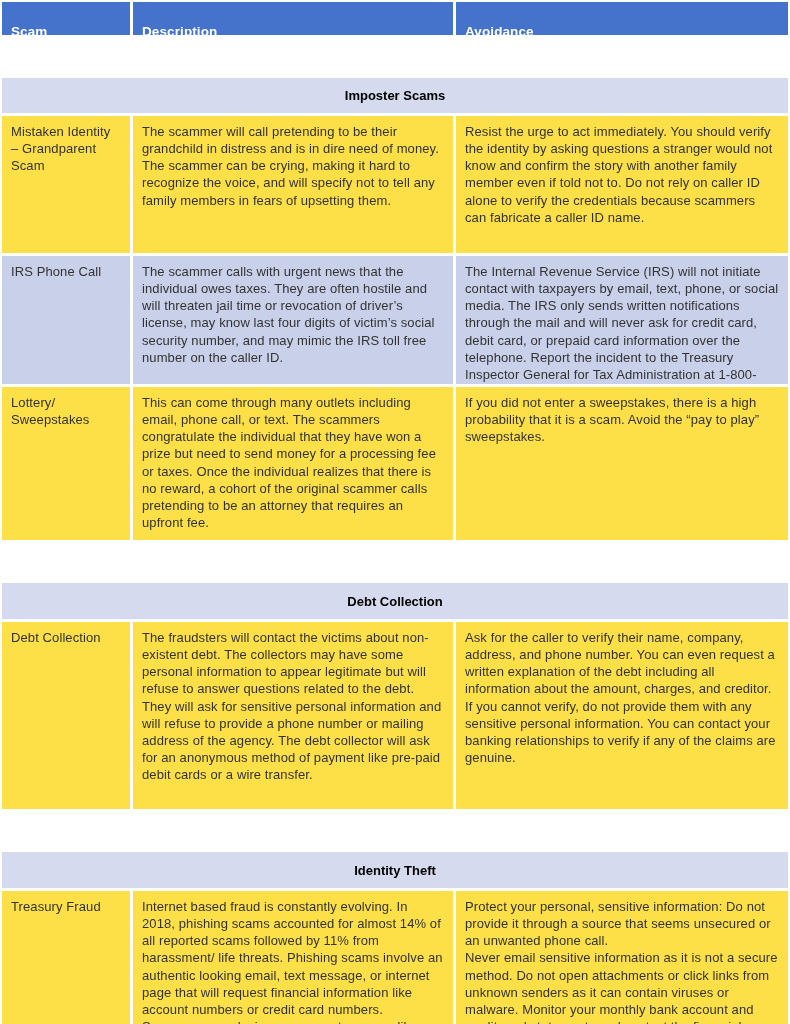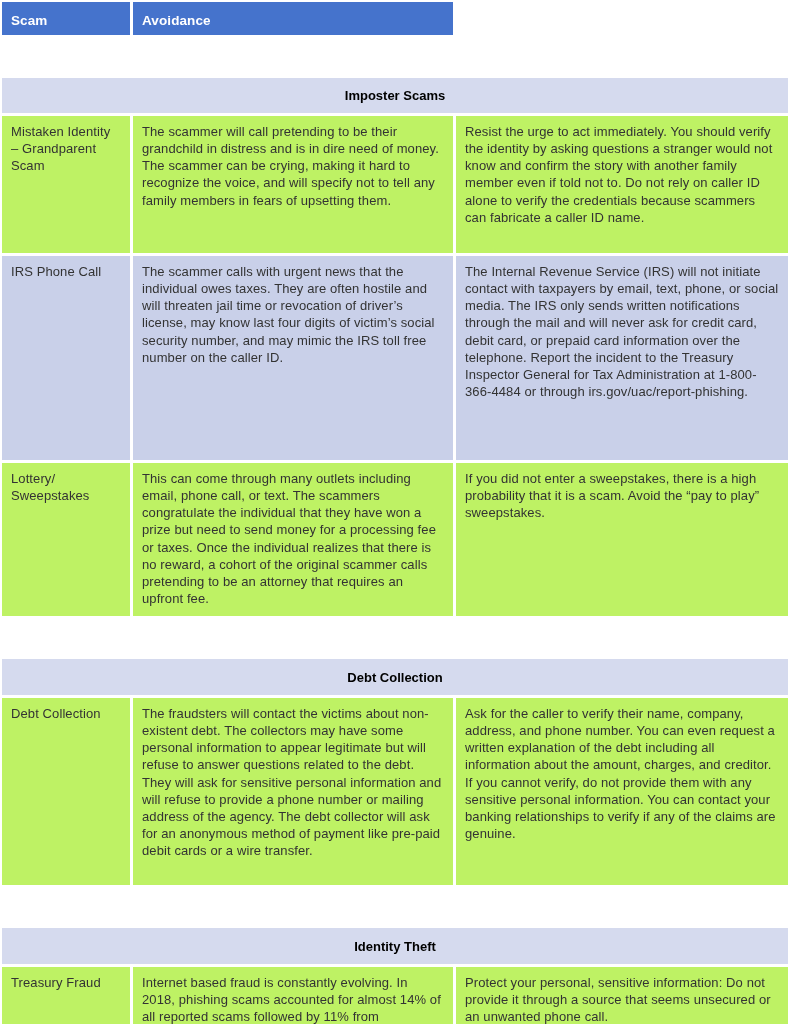--- a/index.html
+++ b/index.html
@@ -42,7 +42,7 @@
     color: #ffffff;
     font-weight: bold;
     font-size: 13.5px;
-    padding-top: 10px;
+    padding-top: 21px;
   }
   .section {
     flex: 0 0 auto;

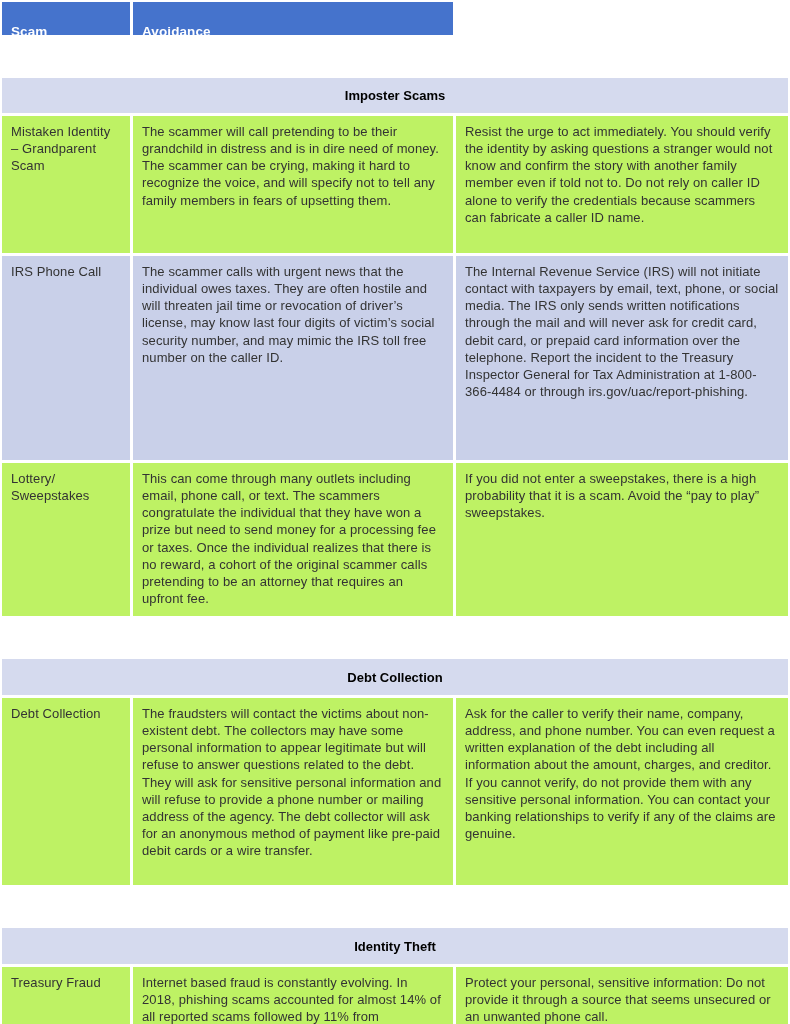--- a/index.html
+++ b/index.html
@@ -76,6 +76,7 @@
 
   <div class="row thead h-thead">
     <div class="cell">Scam</div>
+    <div class="cell">Description</div>
     <div class="cell">Avoidance</div>
   </div>
 

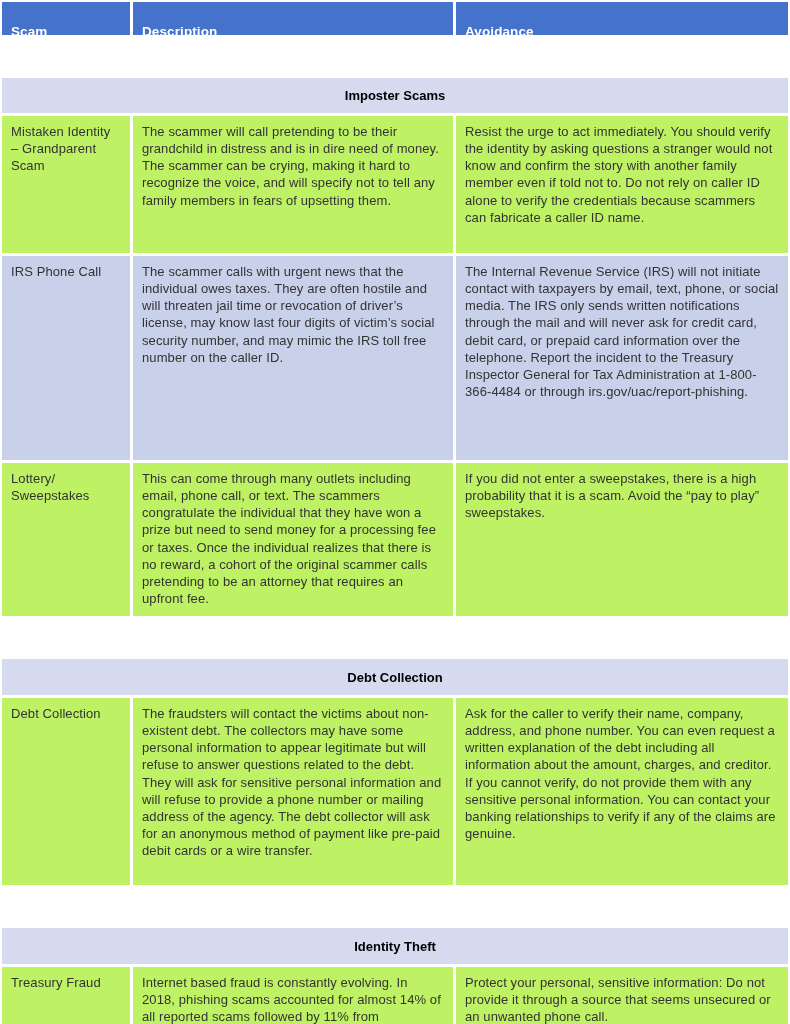--- a/index.html
+++ b/index.html
@@ -56,7 +56,7 @@
     justify-content: center;
     margin-top: 40px;
   }
-  .light .cell { background: #bef264; }
+  .light .cell { background: #fde047; }
   .dark  .cell { background: #C9D0E9; }
 
   .h-thead { height: 33px; }

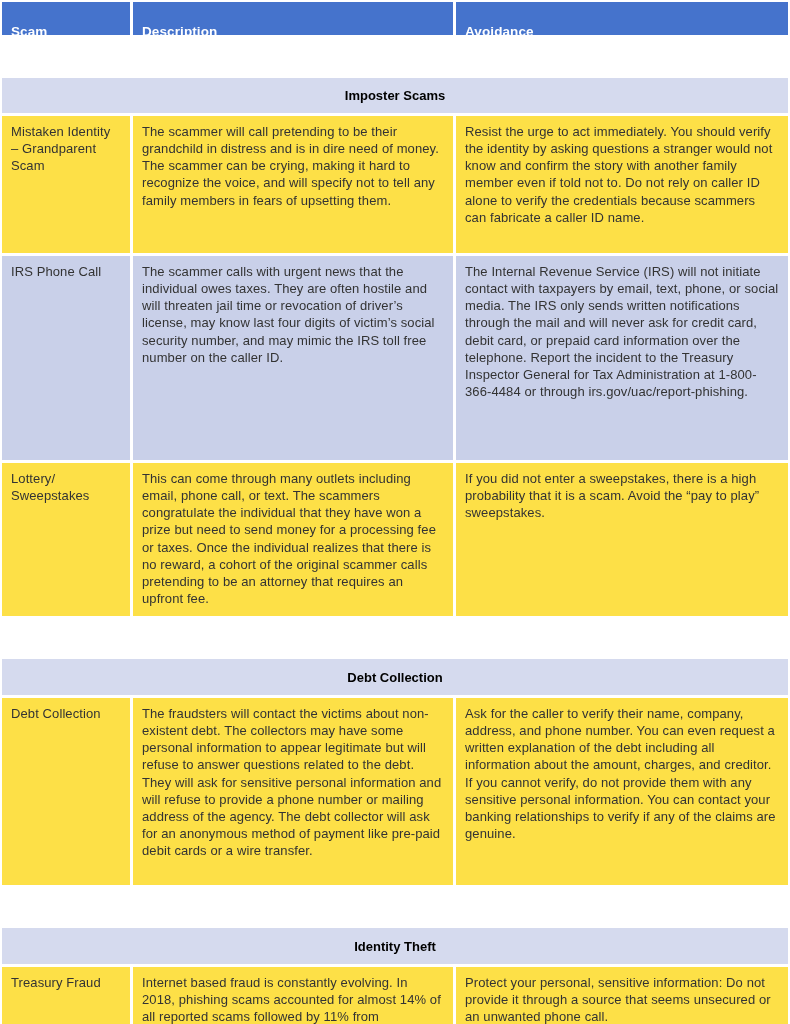--- a/index.html
+++ b/index.html
@@ -62,7 +62,7 @@
   .h-thead { height: 33px; }
   .h-sec1  { height: 35px; }
   .h-r1    { height: 137px; }
-  .h-r2    { height: 204px; border-radius: 8px; }
+  .h-r2    { height: 128px; border-radius: 8px; }
   .h-r3    { height: 153px; border-radius: 27px; }
   .h-sec2  { height: 36px; }
   .h-r4    { height: 187px; }

